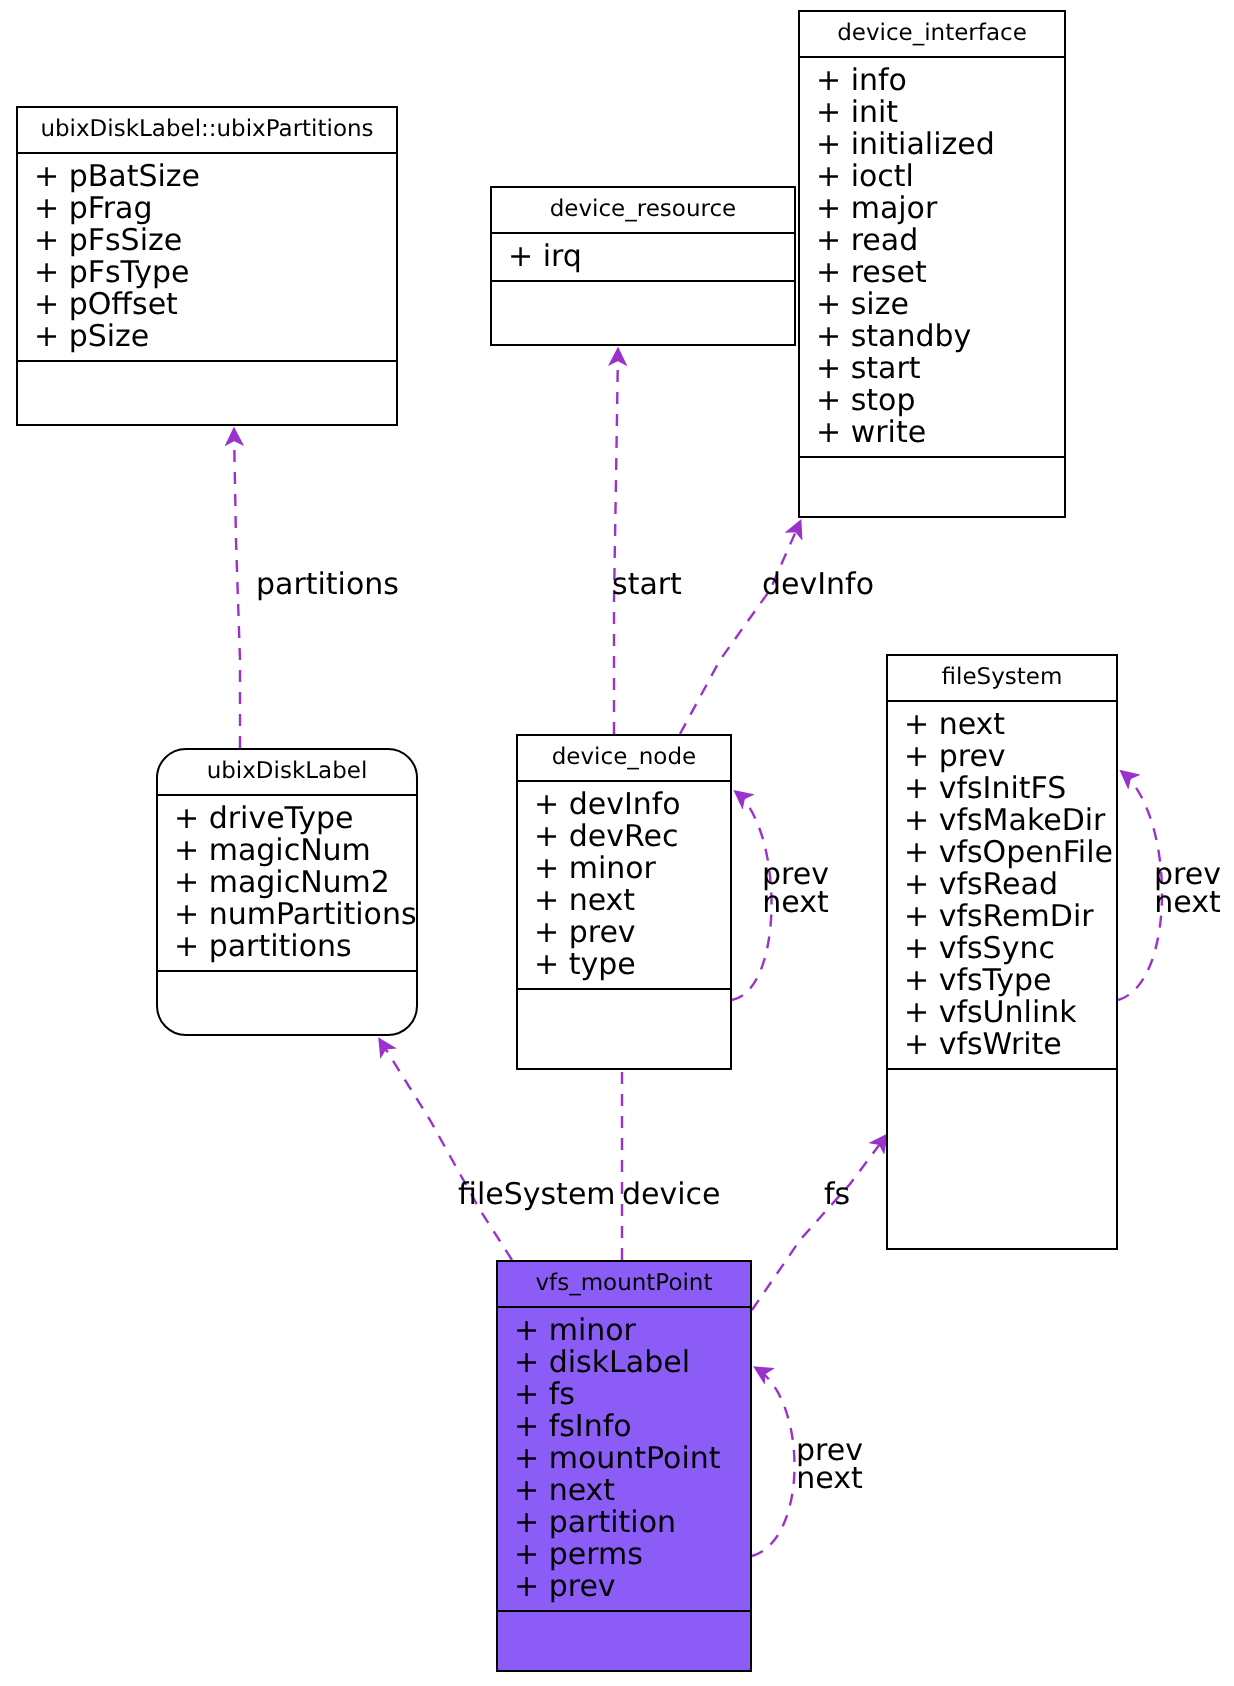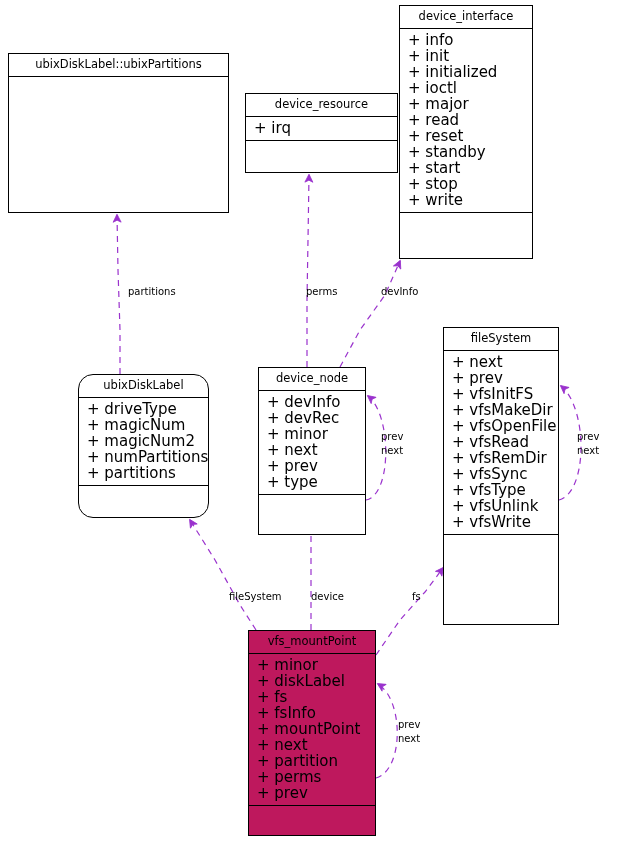--- a/index.html
+++ b/index.html
@@ -88,7 +88,7 @@
     </g>
   </svg>
 
-<div class="umlbox" style="left: 8px; top: 53px; width: 221px; height: 160px; border-color: rgb(0, 0, 0);">
+<div class="umlbox" style="left: 8px; top: 53px; width: 191px; height: 160px; border-color: rgb(0, 0, 0);">
       <div class="uml-title">ubixDiskLabel::ubixPartitions</div>
       <div class="uml-ops"></div>
     </div>

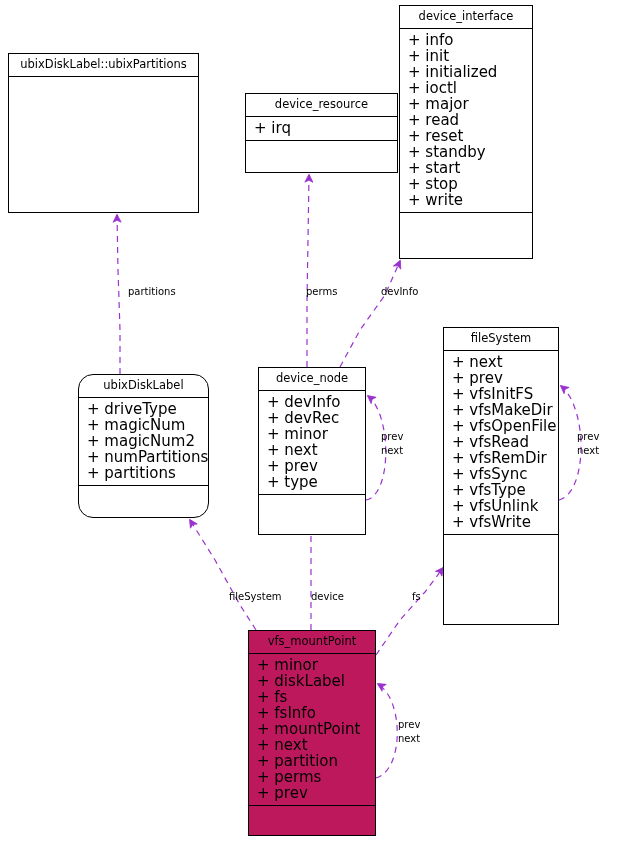--- a/index.html
+++ b/index.html
@@ -90,6 +90,14 @@
 
 <div class="umlbox" style="left: 8px; top: 53px; width: 191px; height: 160px; border-color: rgb(0, 0, 0);">
       <div class="uml-title">ubixDiskLabel::ubixPartitions</div>
+      <div class="uml-attrs">
+        <div class="row">+ pBatSize</div>
+        <div class="row">+ pFrag</div>
+        <div class="row">+ pFsSize</div>
+        <div class="row">+ pFsType</div>
+        <div class="row">+ pOffset</div>
+        <div class="row">+ pSize</div>
+      </div>
       <div class="uml-ops"></div>
     </div>
     <div class="umlbox" style="left: 245px; top: 93px; width: 153px; height: 80px; border-color: rgb(0, 0, 0);">

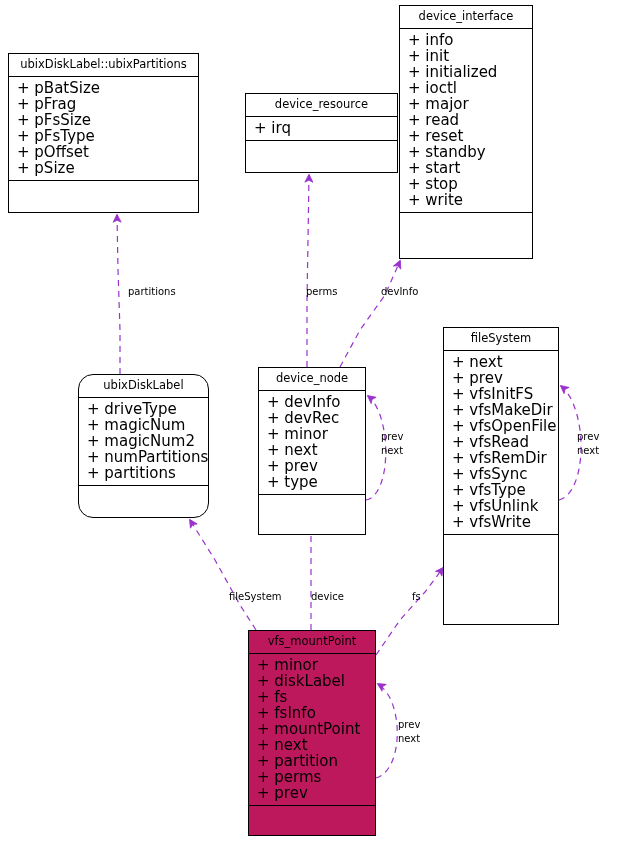--- a/index.html
+++ b/index.html
@@ -117,6 +117,7 @@
         <div class="row">+ major</div>
         <div class="row">+ read</div>
         <div class="row">+ reset</div>
+        <div class="row">+ size</div>
         <div class="row">+ standby</div>
         <div class="row">+ start</div>
         <div class="row">+ stop</div>

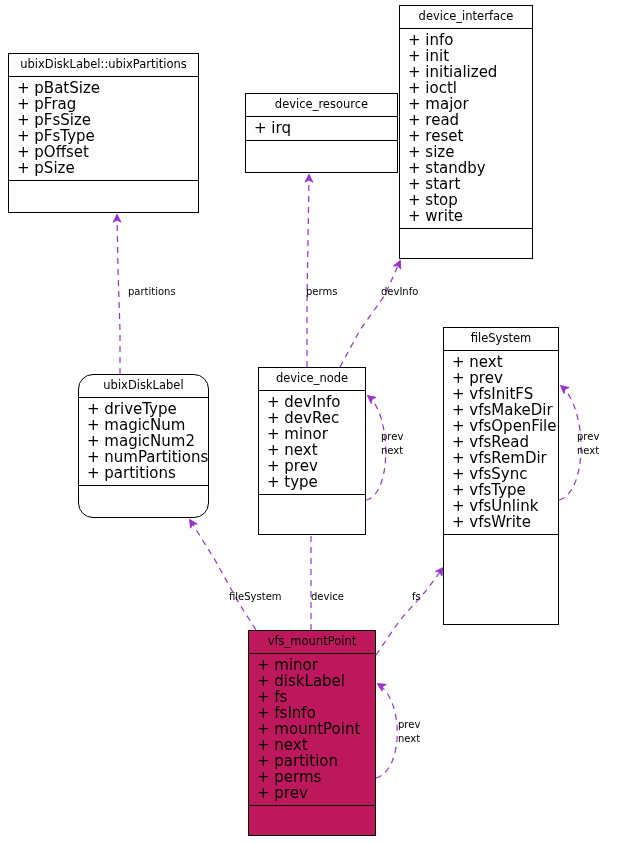--- a/index.html
+++ b/index.html
@@ -45,10 +45,11 @@
 
   .edge-label{
     position:absolute;
-    font-size:10px;
+    font-size:15px;
     line-height:14px;
     white-space:pre;
     color:#000000;
+    text-align:center;
   }
 </style>
 </head>

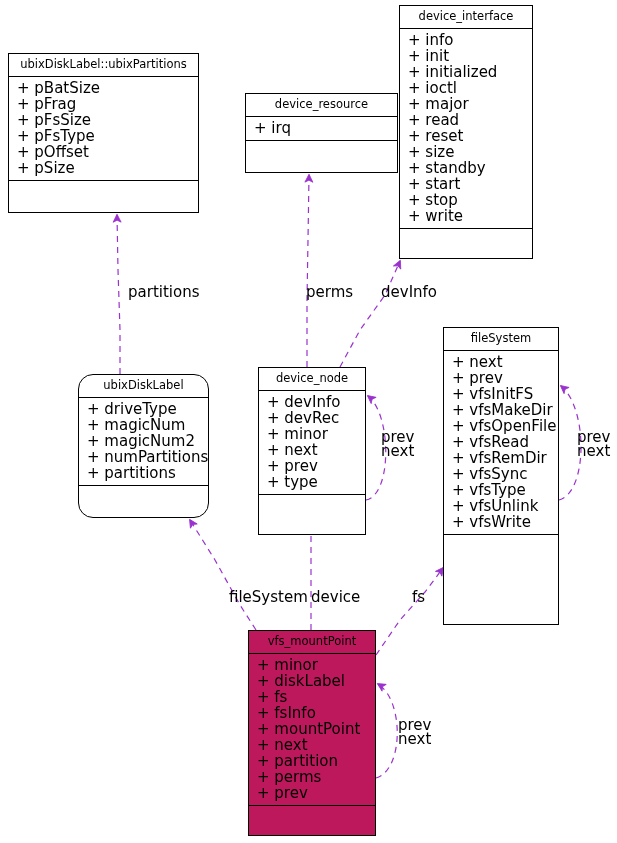--- a/index.html
+++ b/index.html
@@ -182,7 +182,7 @@
       <div class="uml-ops"></div>
     </div>
     <div class="edge-label" style="left: 128px; top: 285px;">partitions</div>
-    <div class="edge-label" style="left: 306px; top: 285px;">perms</div>
+    <div class="edge-label" style="left: 306px; top: 285px;">start</div>
     <div class="edge-label" style="left: 381px; top: 285px;">devInfo</div>
     <div class="edge-label" style="left: 381px; top: 430px;">prev
 next</div>

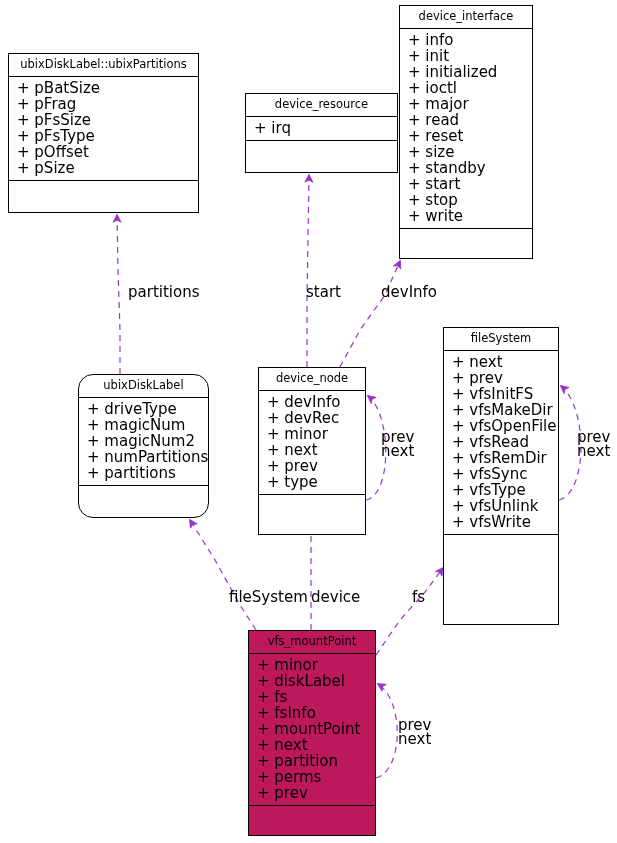--- a/index.html
+++ b/index.html
@@ -18,7 +18,7 @@
     box-sizing:border-box;
     padding:0;
   }
-  .umlbox.highlight{background:#be185d;}
+  .umlbox.highlight{background:#8b5cf6;}
 
   .uml-title{
     text-align:center;

